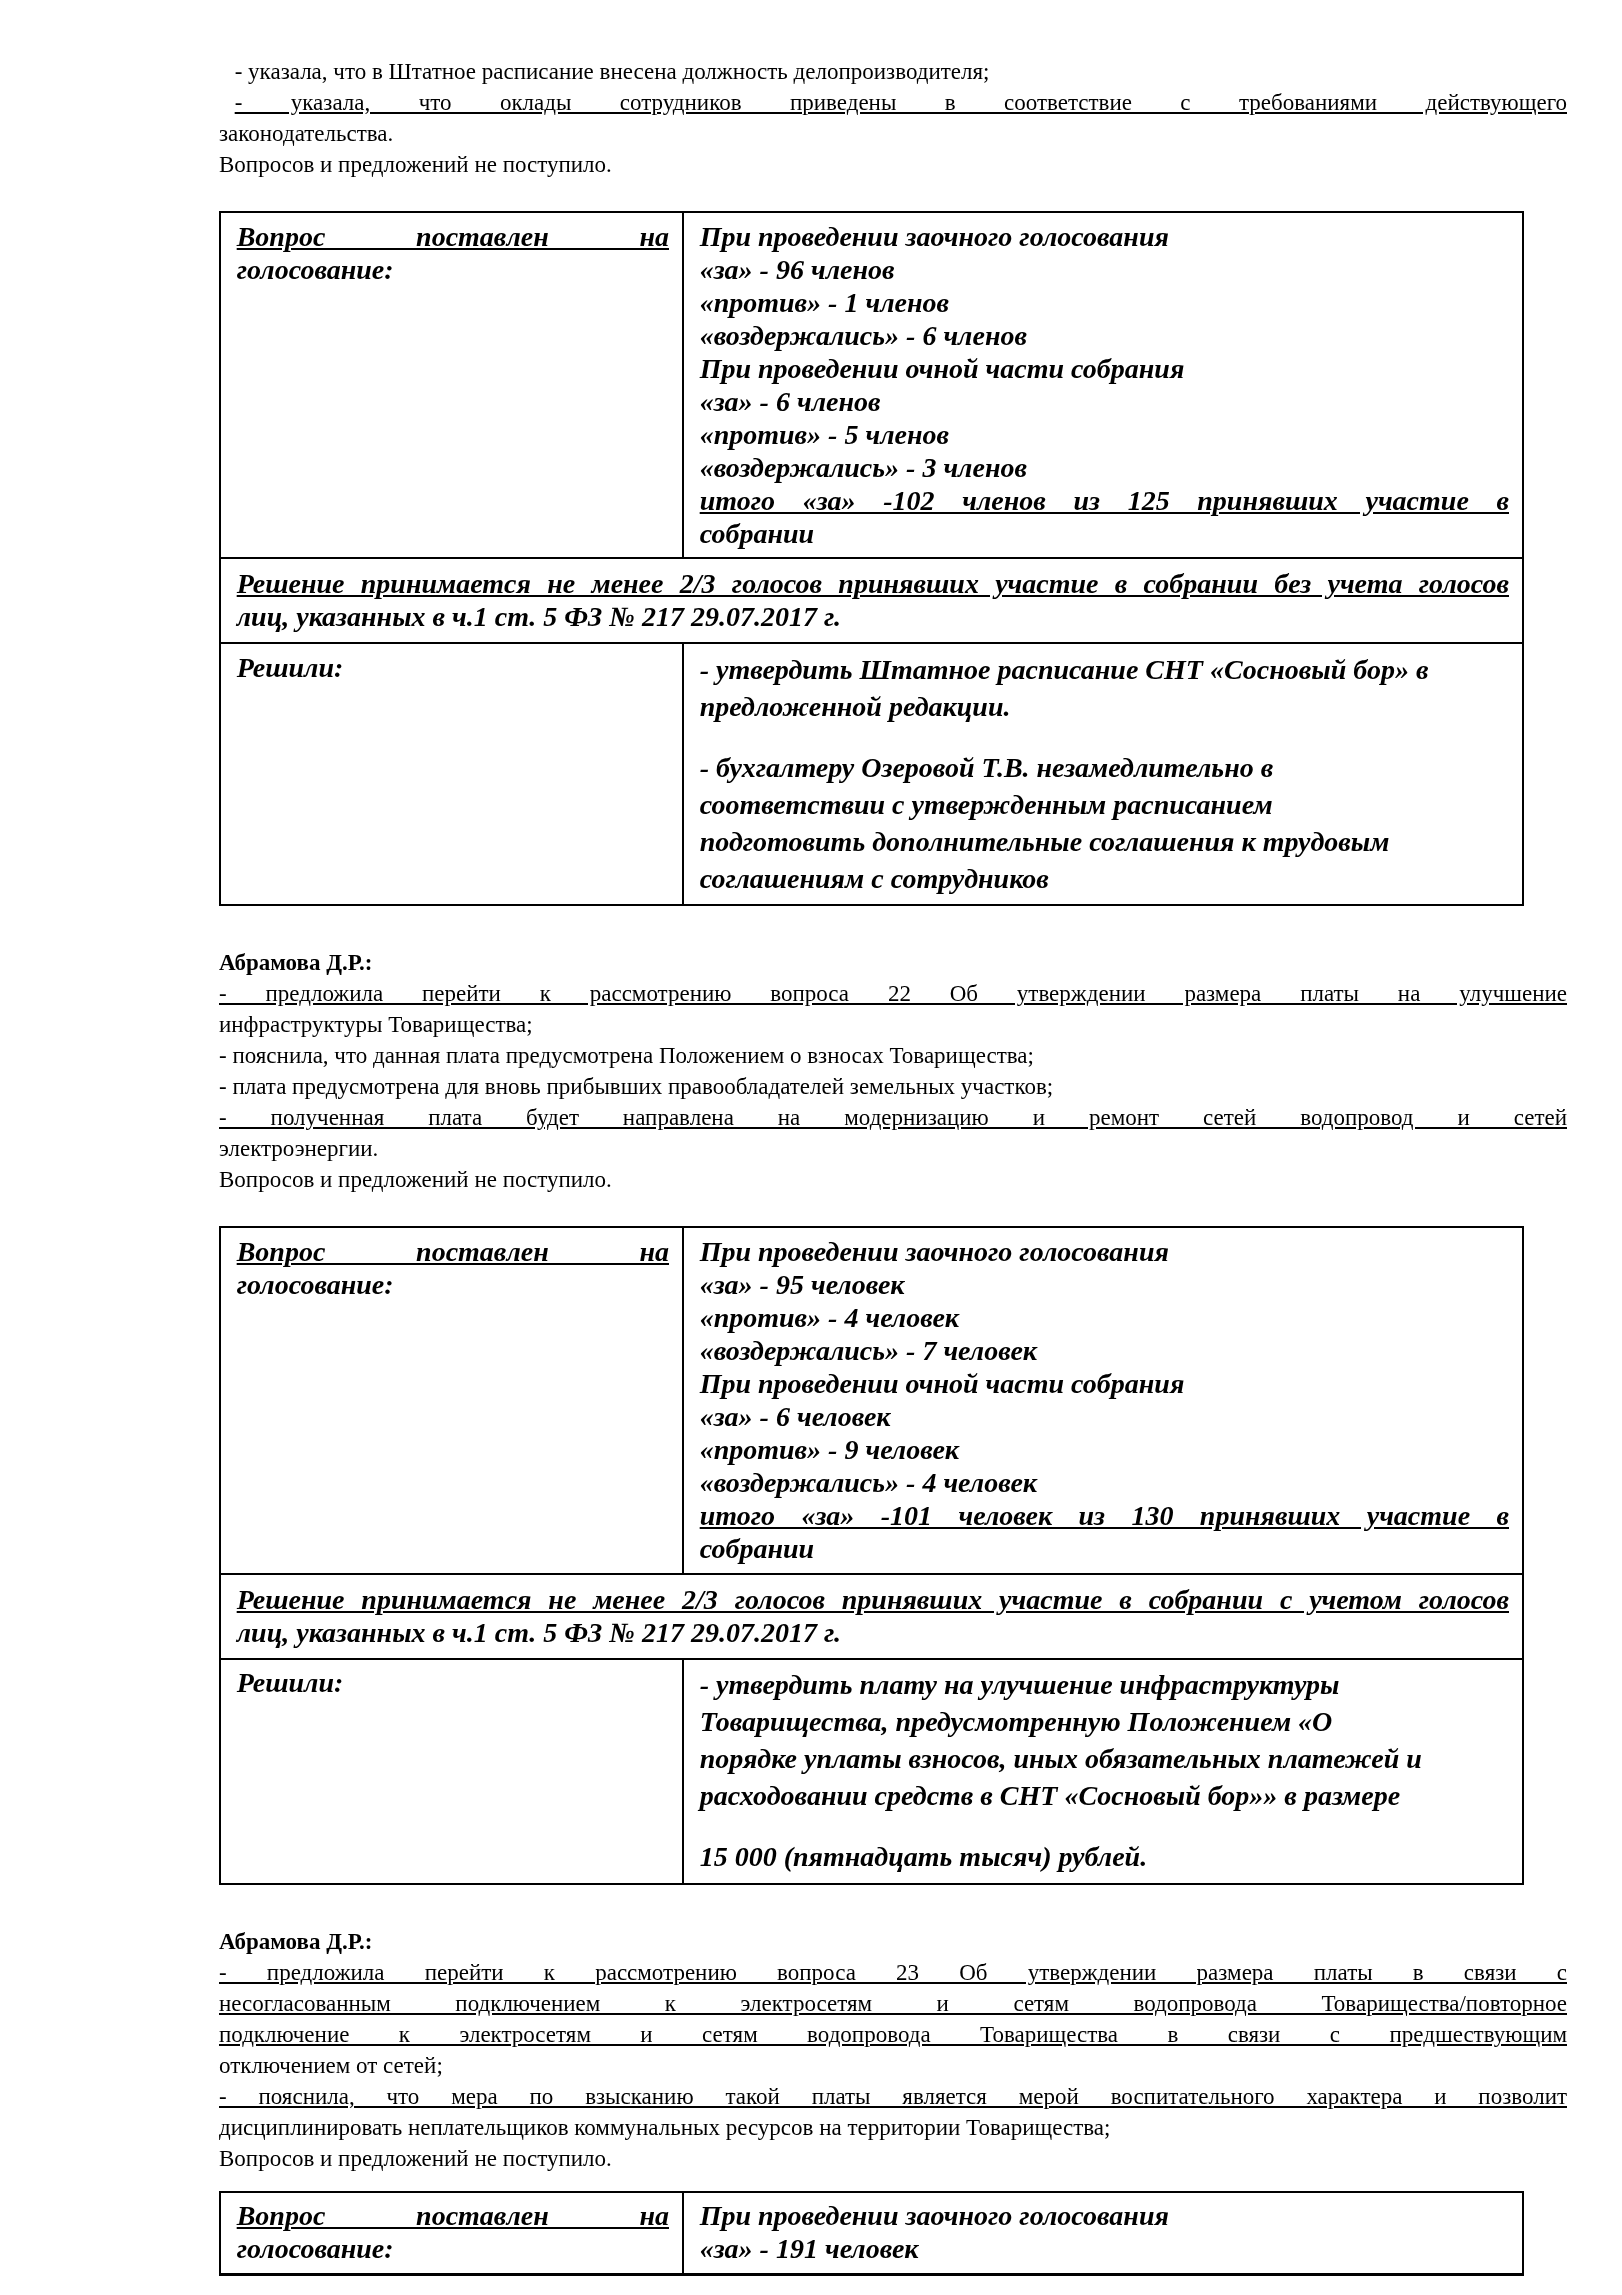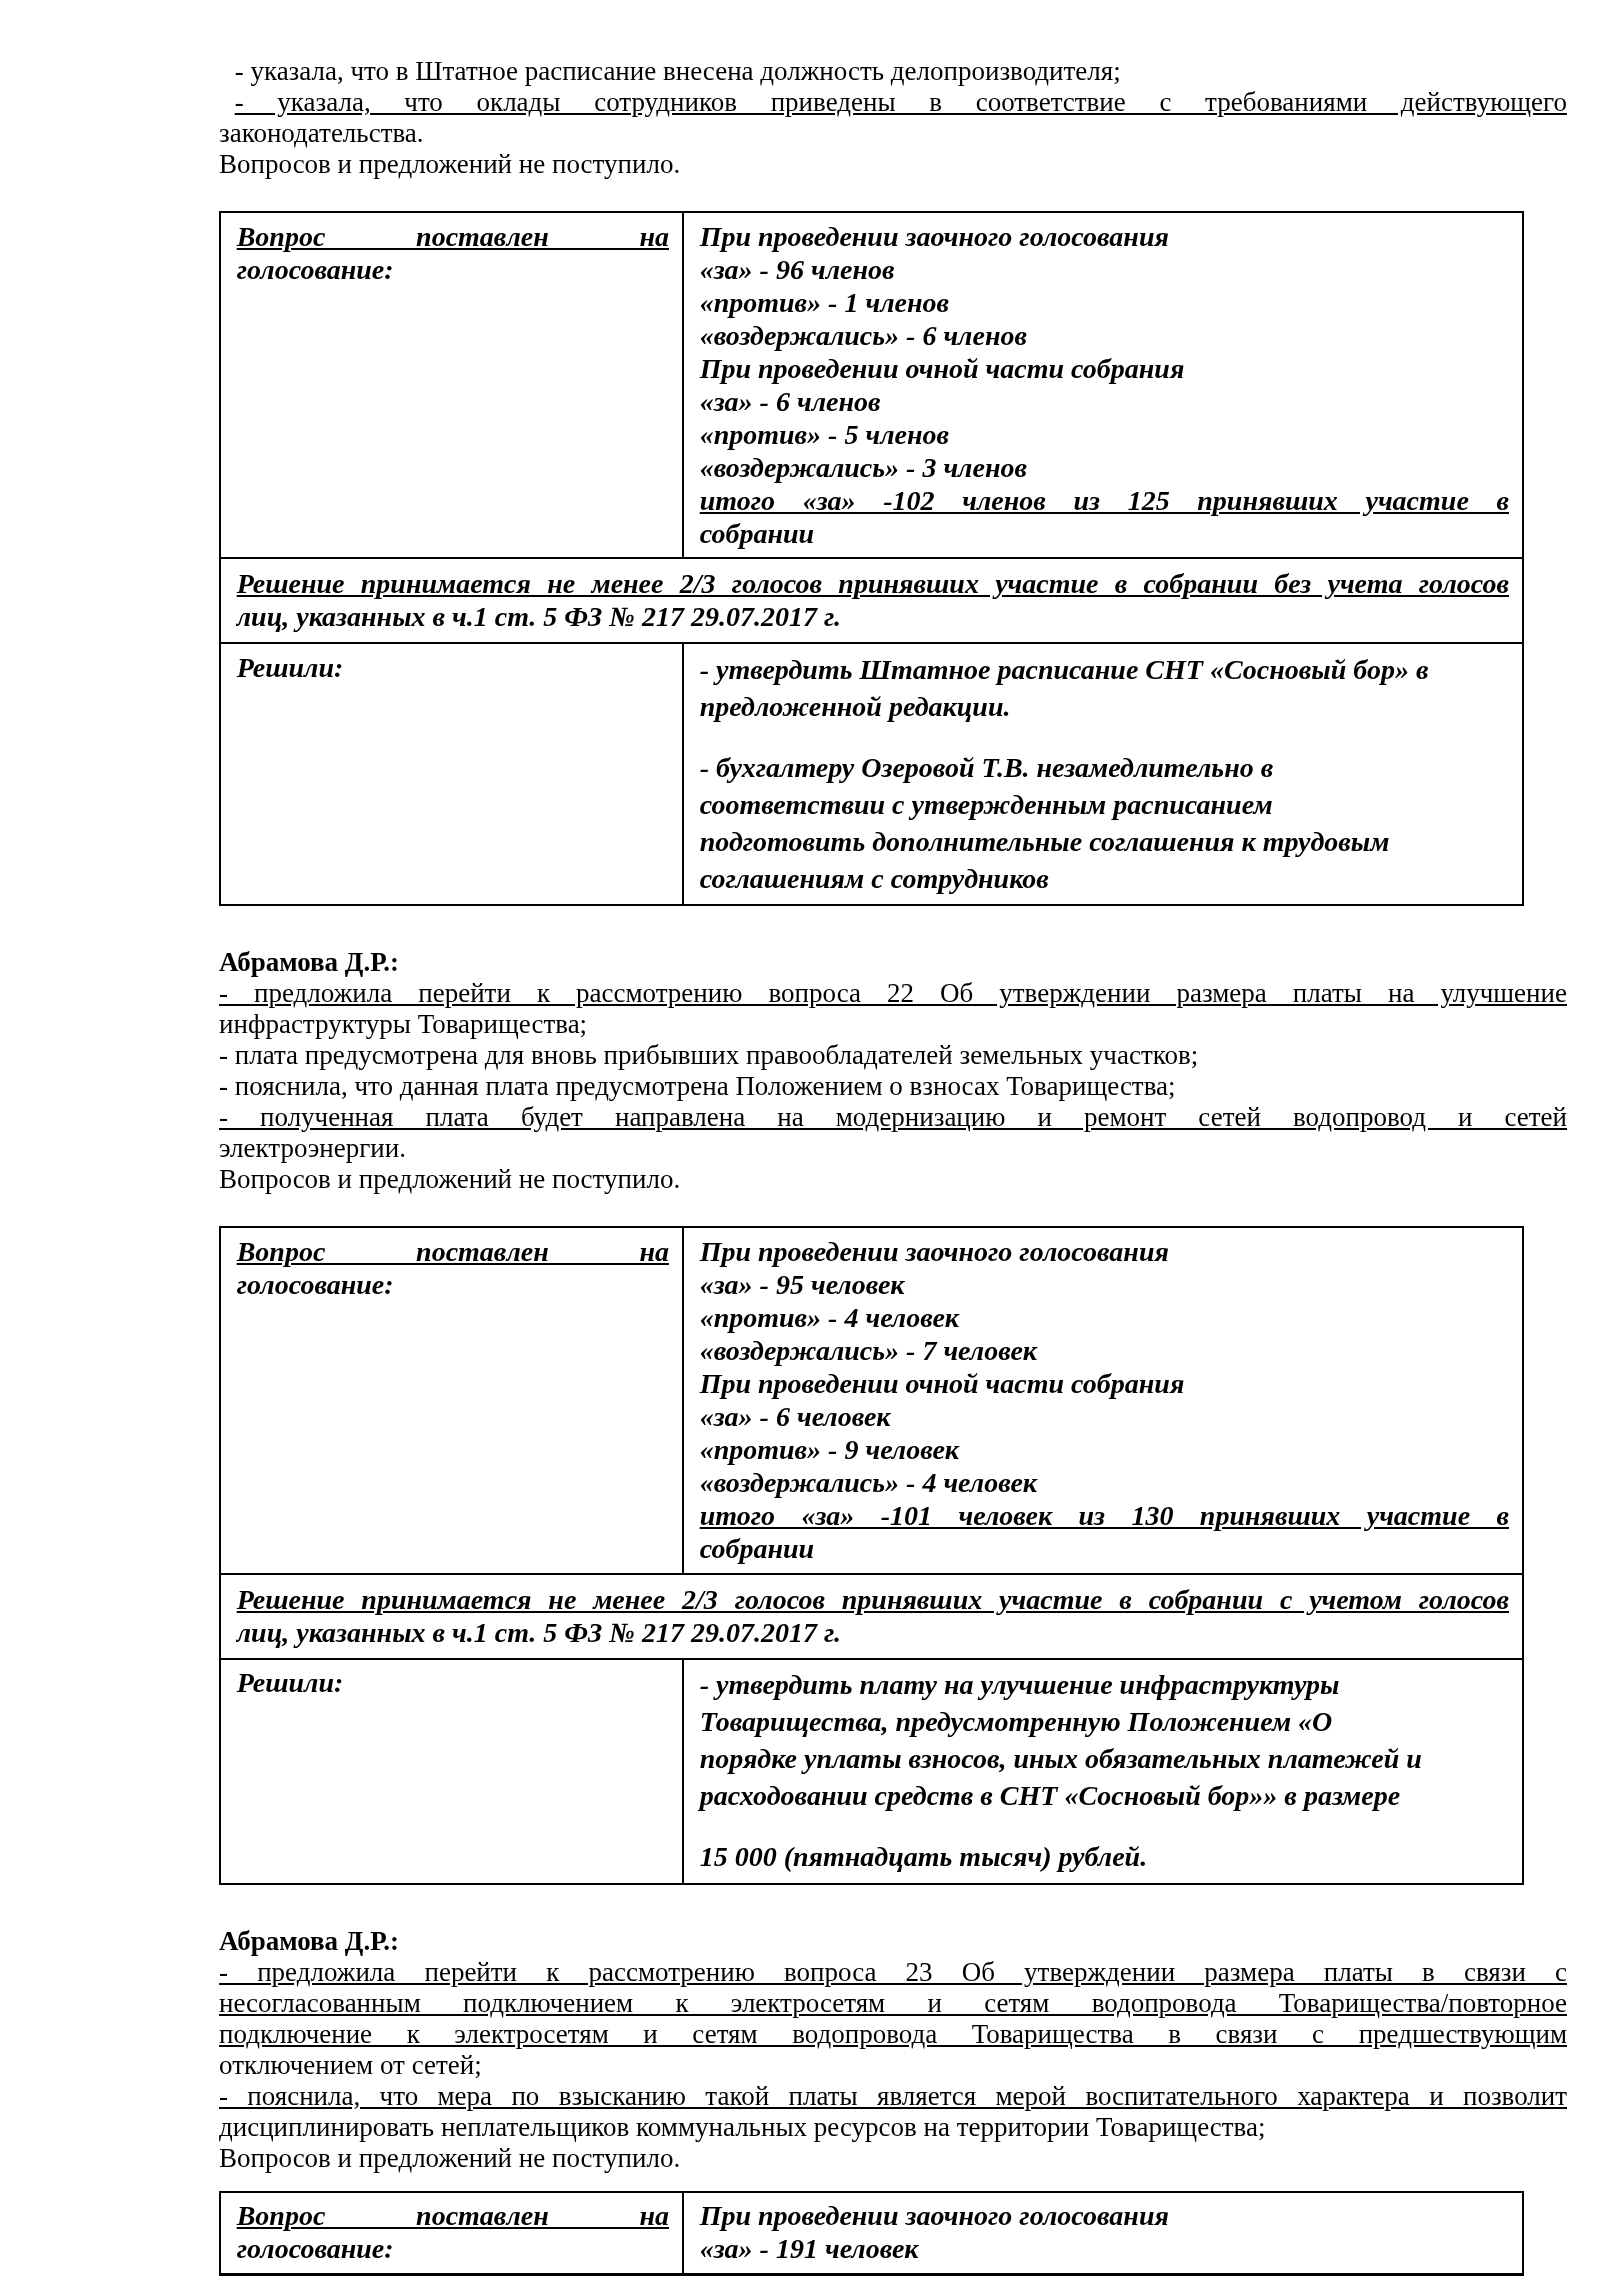--- a/index.html
+++ b/index.html
@@ -13,7 +13,7 @@
     padding:56px 56px 0 219px;
   }
   
-  .bodyline{font-size:27px;line-height:31px;margin:0;text-align:left;}
+  .bodyline{font-size:23px;line-height:31px;margin:0;text-align:left;}
   .just{text-align:justify;text-align-last:justify;text-decoration:underline;}
   .indent{padding-left:15.7px;}
   .speaker{font-weight:bold;}

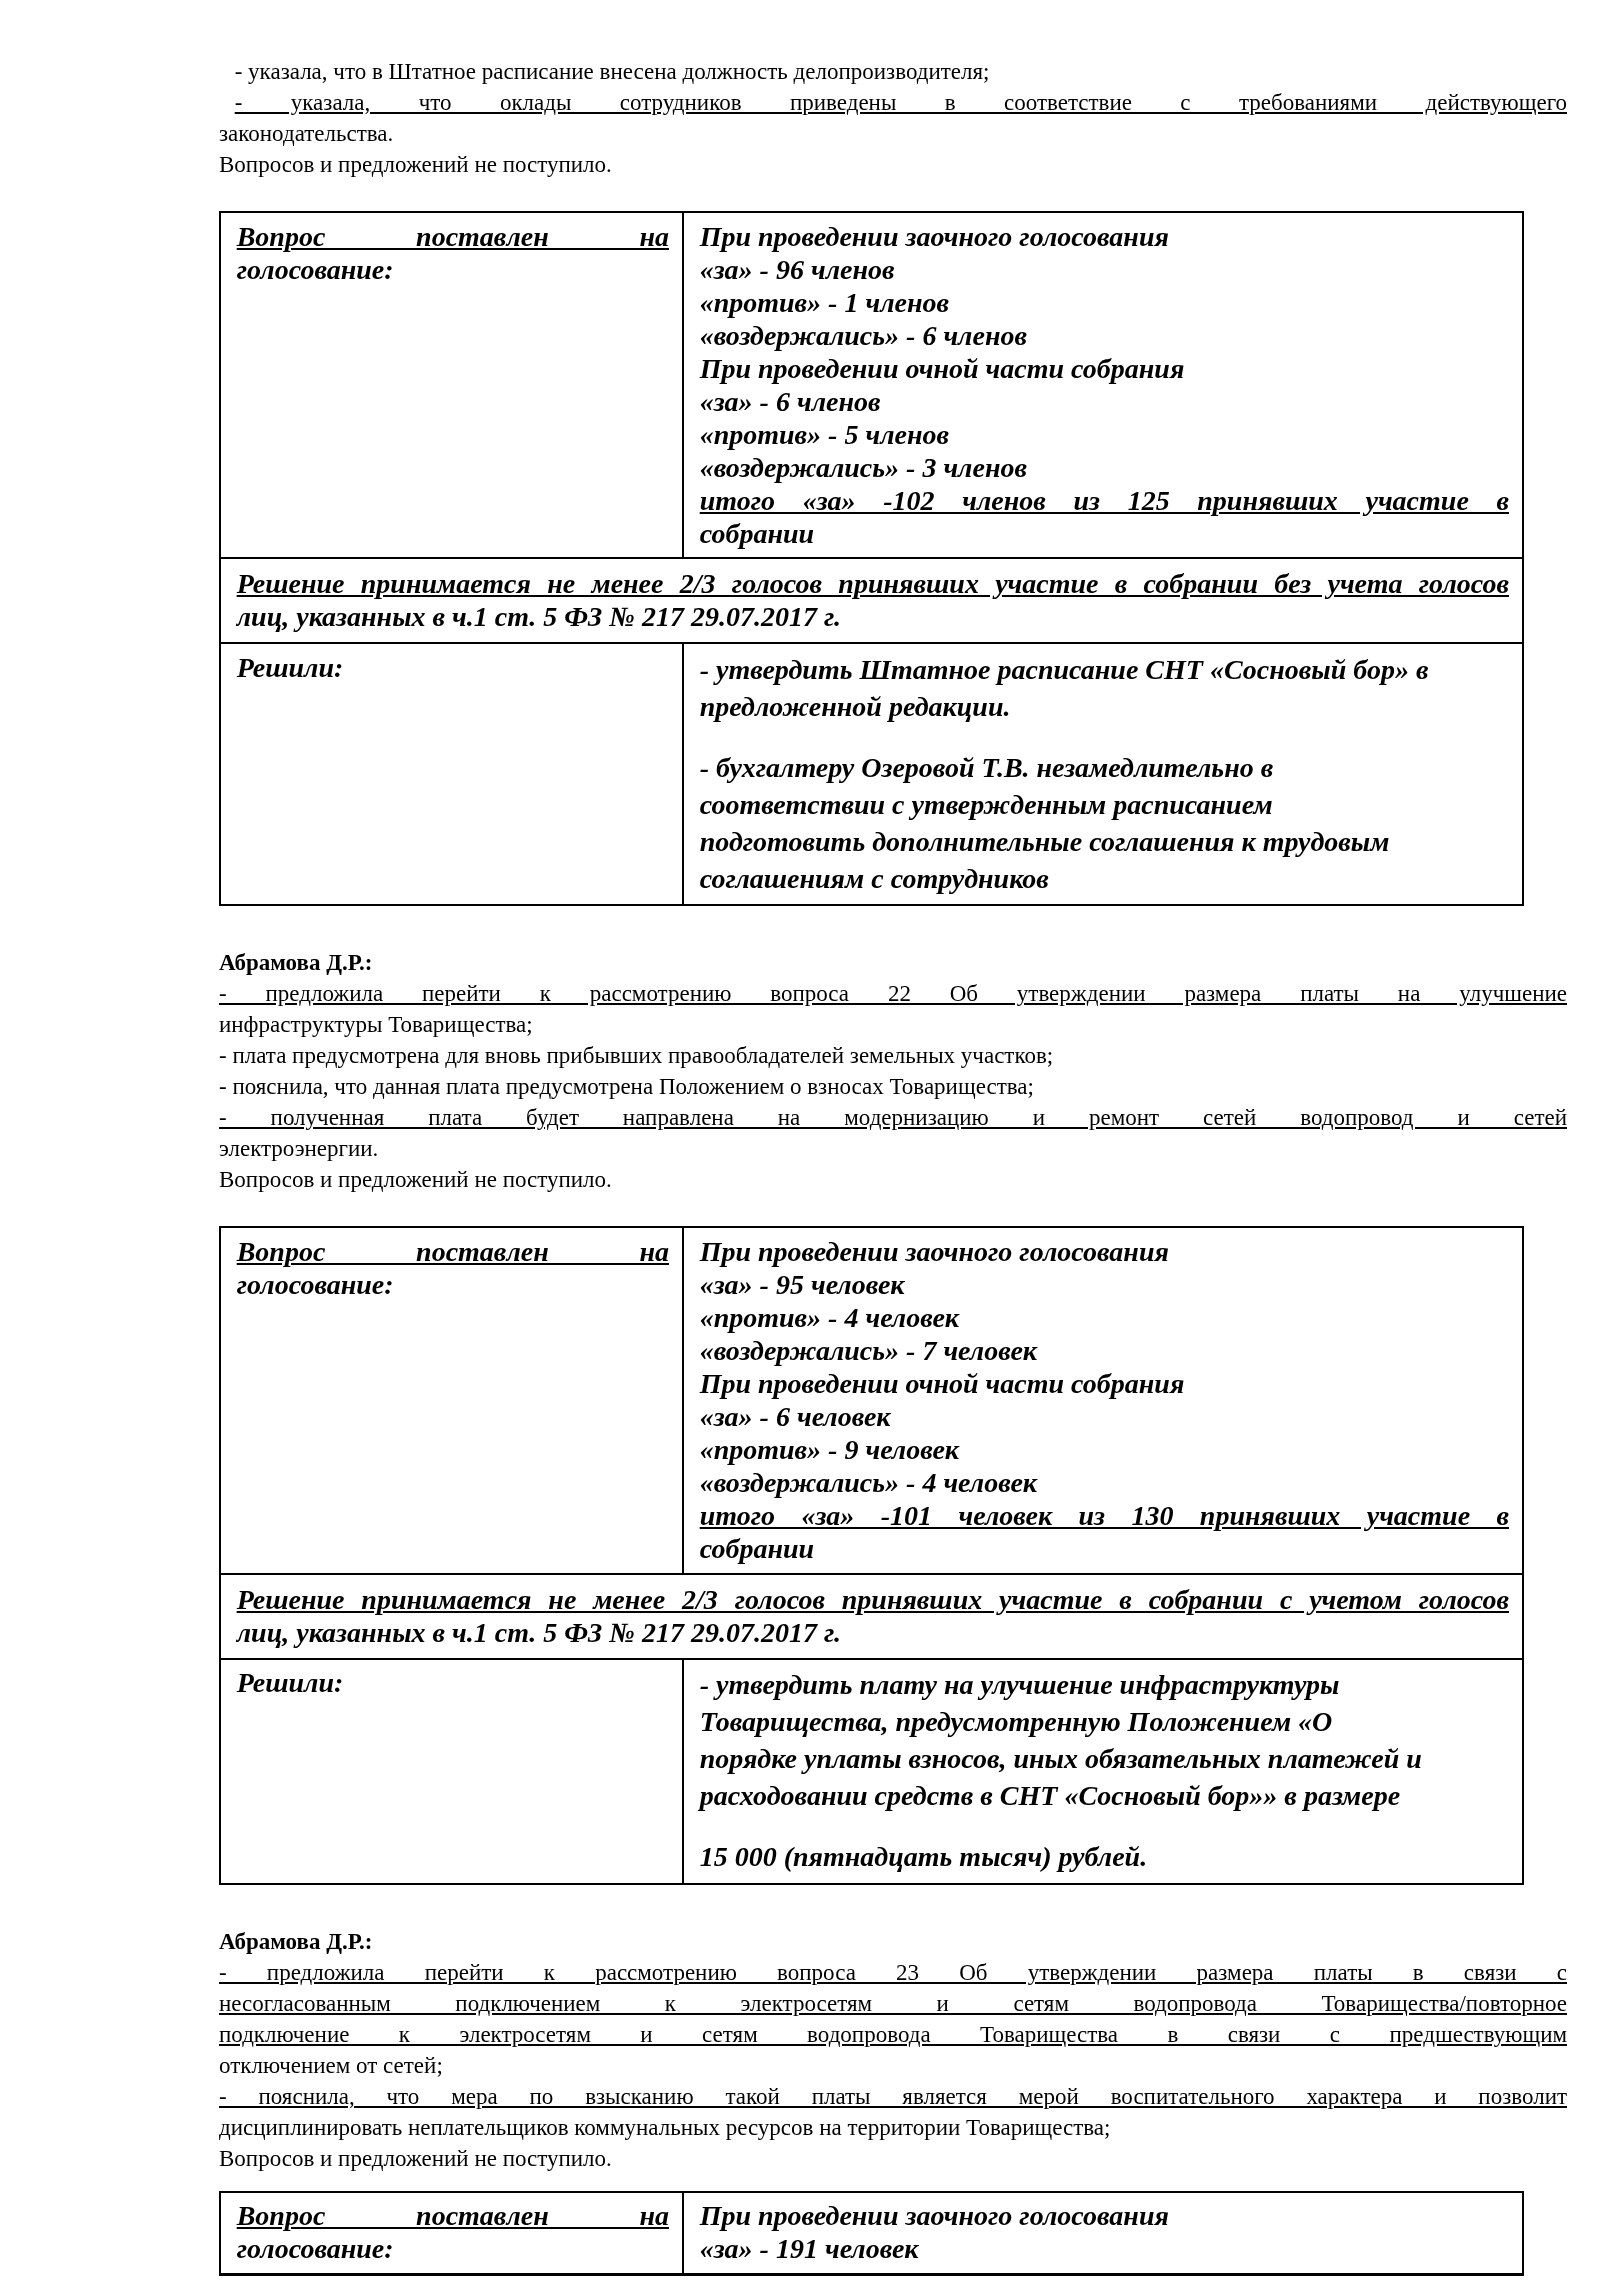--- a/index.html
+++ b/index.html
@@ -98,8 +98,8 @@
     <p class="bodyline speaker gap-lg">Абрамова Д.Р.:</p>
     <p class="bodyline just">- предложила перейти к рассмотрению вопроса 22 Об утверждении размера платы на улучшение</p>
     <p class="bodyline">инфраструктуры Товарищества;</p>
+    <p class="bodyline">- пояснила, что данная плата предусмотрена Положением о взносах Товарищества;</p>
     <p class="bodyline">- плата предусмотрена для вновь прибывших правообладателей земельных участков;</p>
-    <p class="bodyline">- пояснила, что данная плата предусмотрена Положением о взносах Товарищества;</p>
     <p class="bodyline just">- полученная плата будет направлена на модернизацию и ремонт сетей водопровод и сетей</p>
     <p class="bodyline">электроэнергии.</p>
     <p class="bodyline">Вопросов и предложений не поступило.</p>

